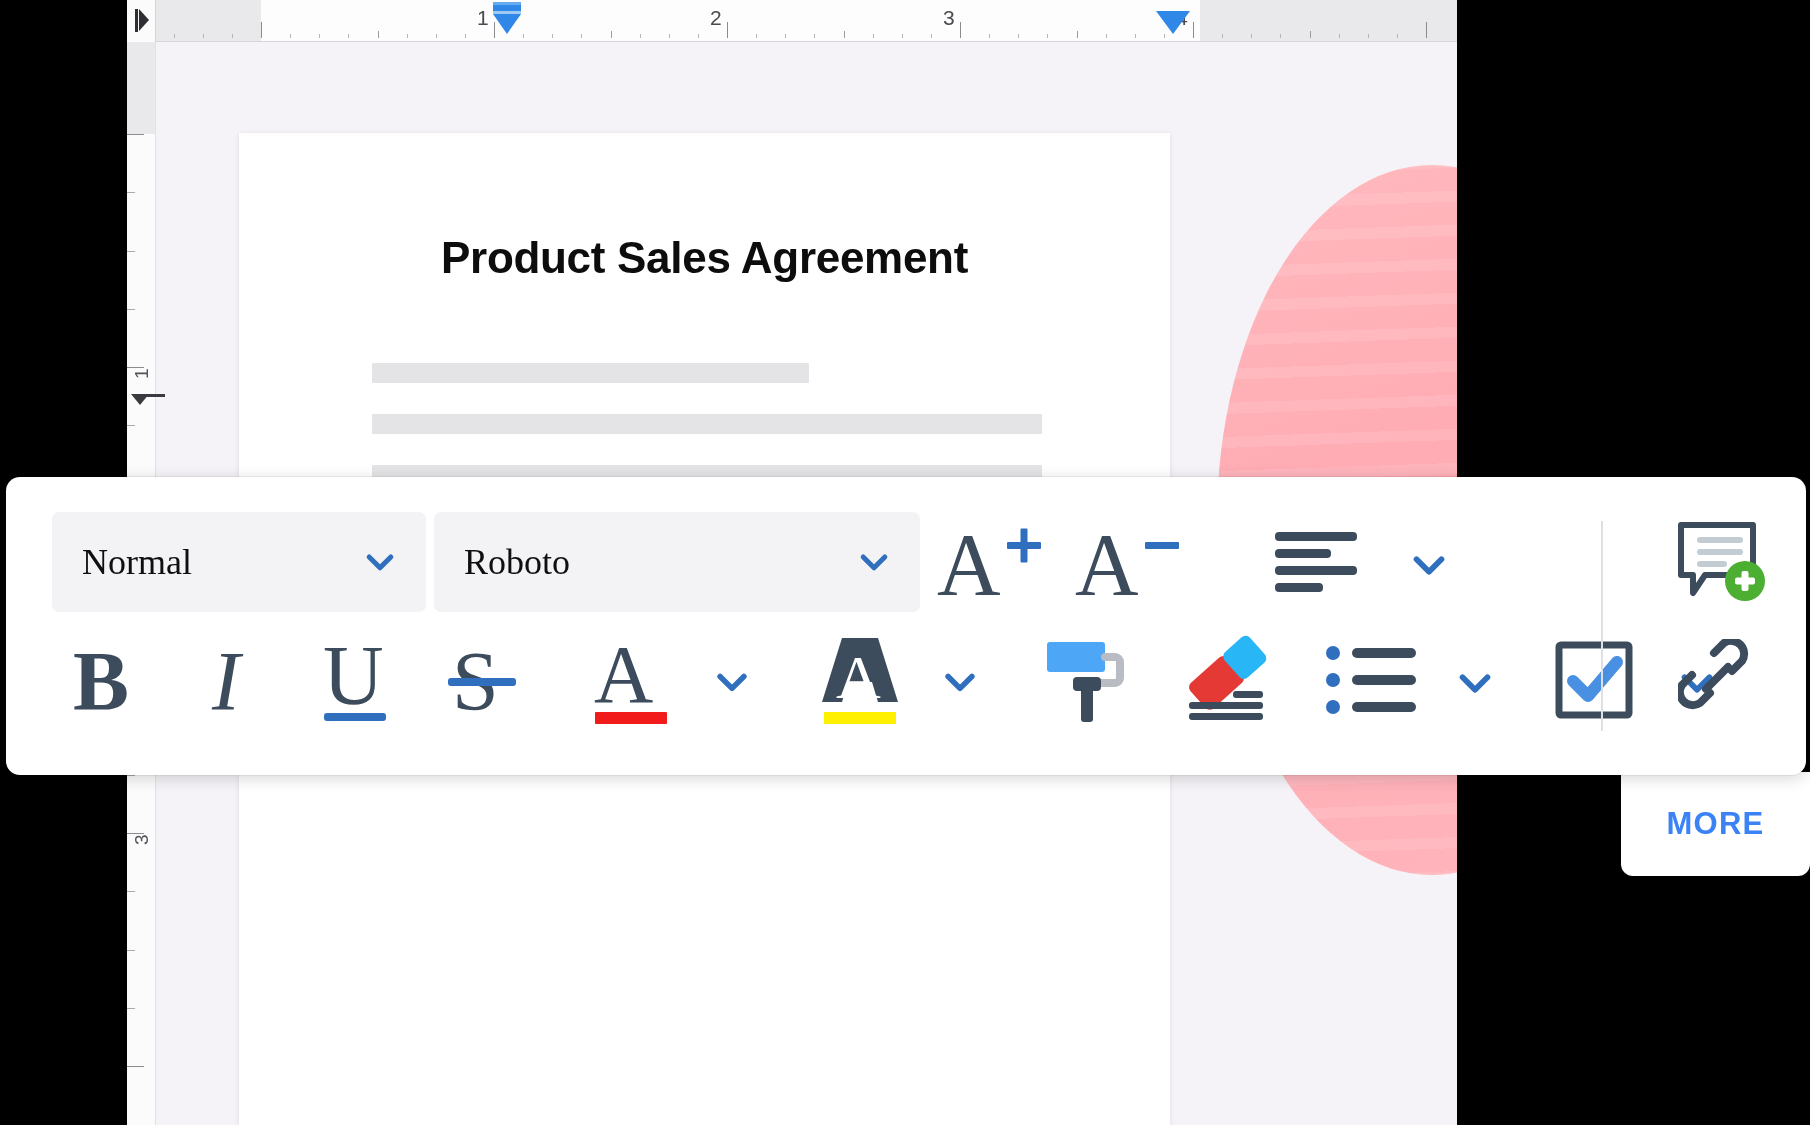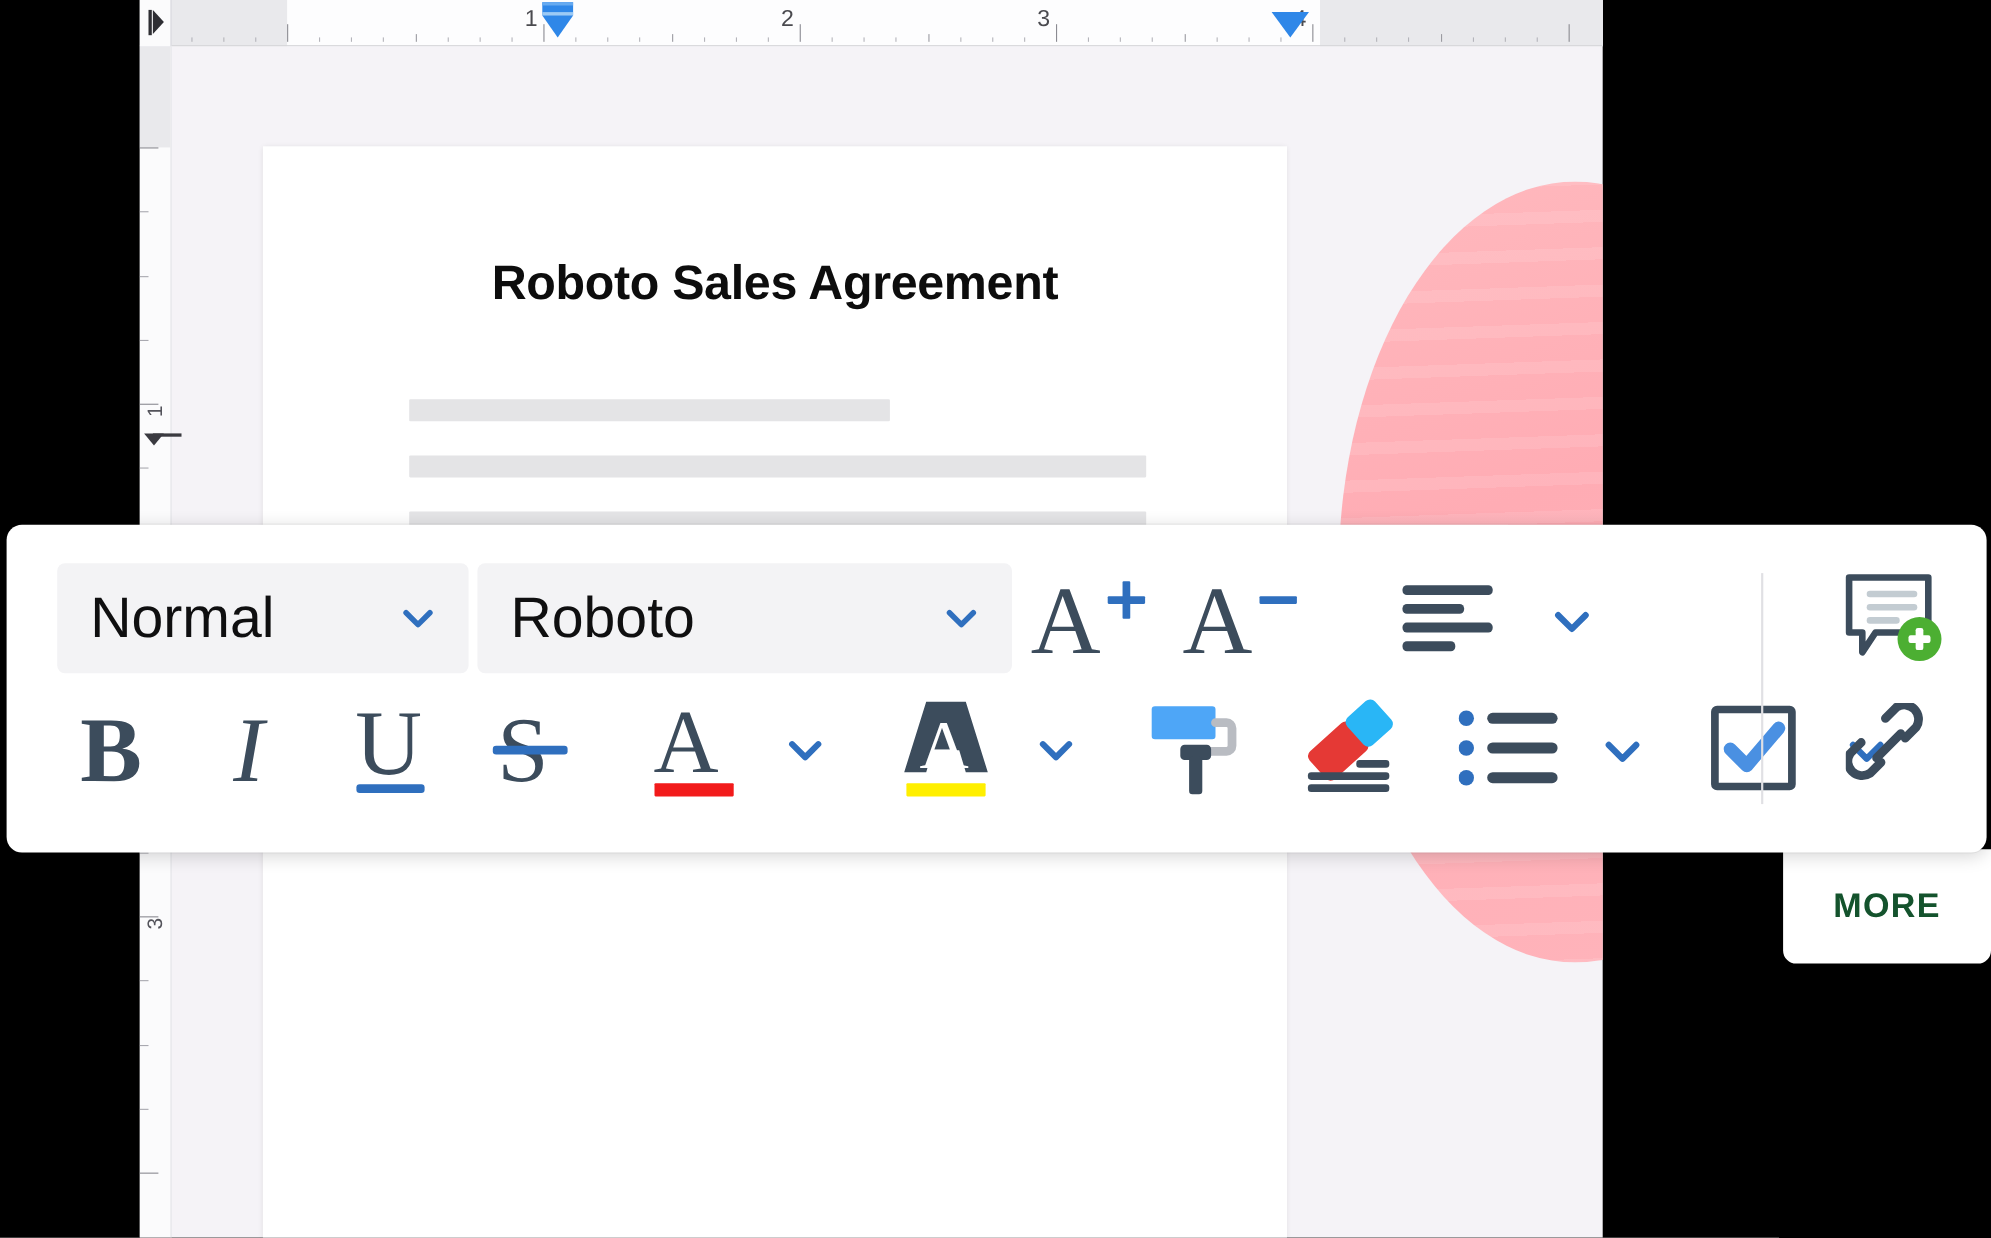--- a/index.html
+++ b/index.html
@@ -318,7 +318,7 @@
   <div id="decor-circle"></div>
 
   <div id="doc-page">
-    <div id="doc-title">Roboto Sales Agreement</div>
+    <div id="doc-title">Product Sales Agreement</div>
     <div id="page-lines">
         <div class="para-line" style="left: 133px; top: 230px; width: 437px; height: 20px; background: rgb(228, 228, 230);"></div>
         <div class="para-line" style="left: 133px; top: 281px; width: 670px; height: 20px; background: rgb(228, 228, 230);"></div>

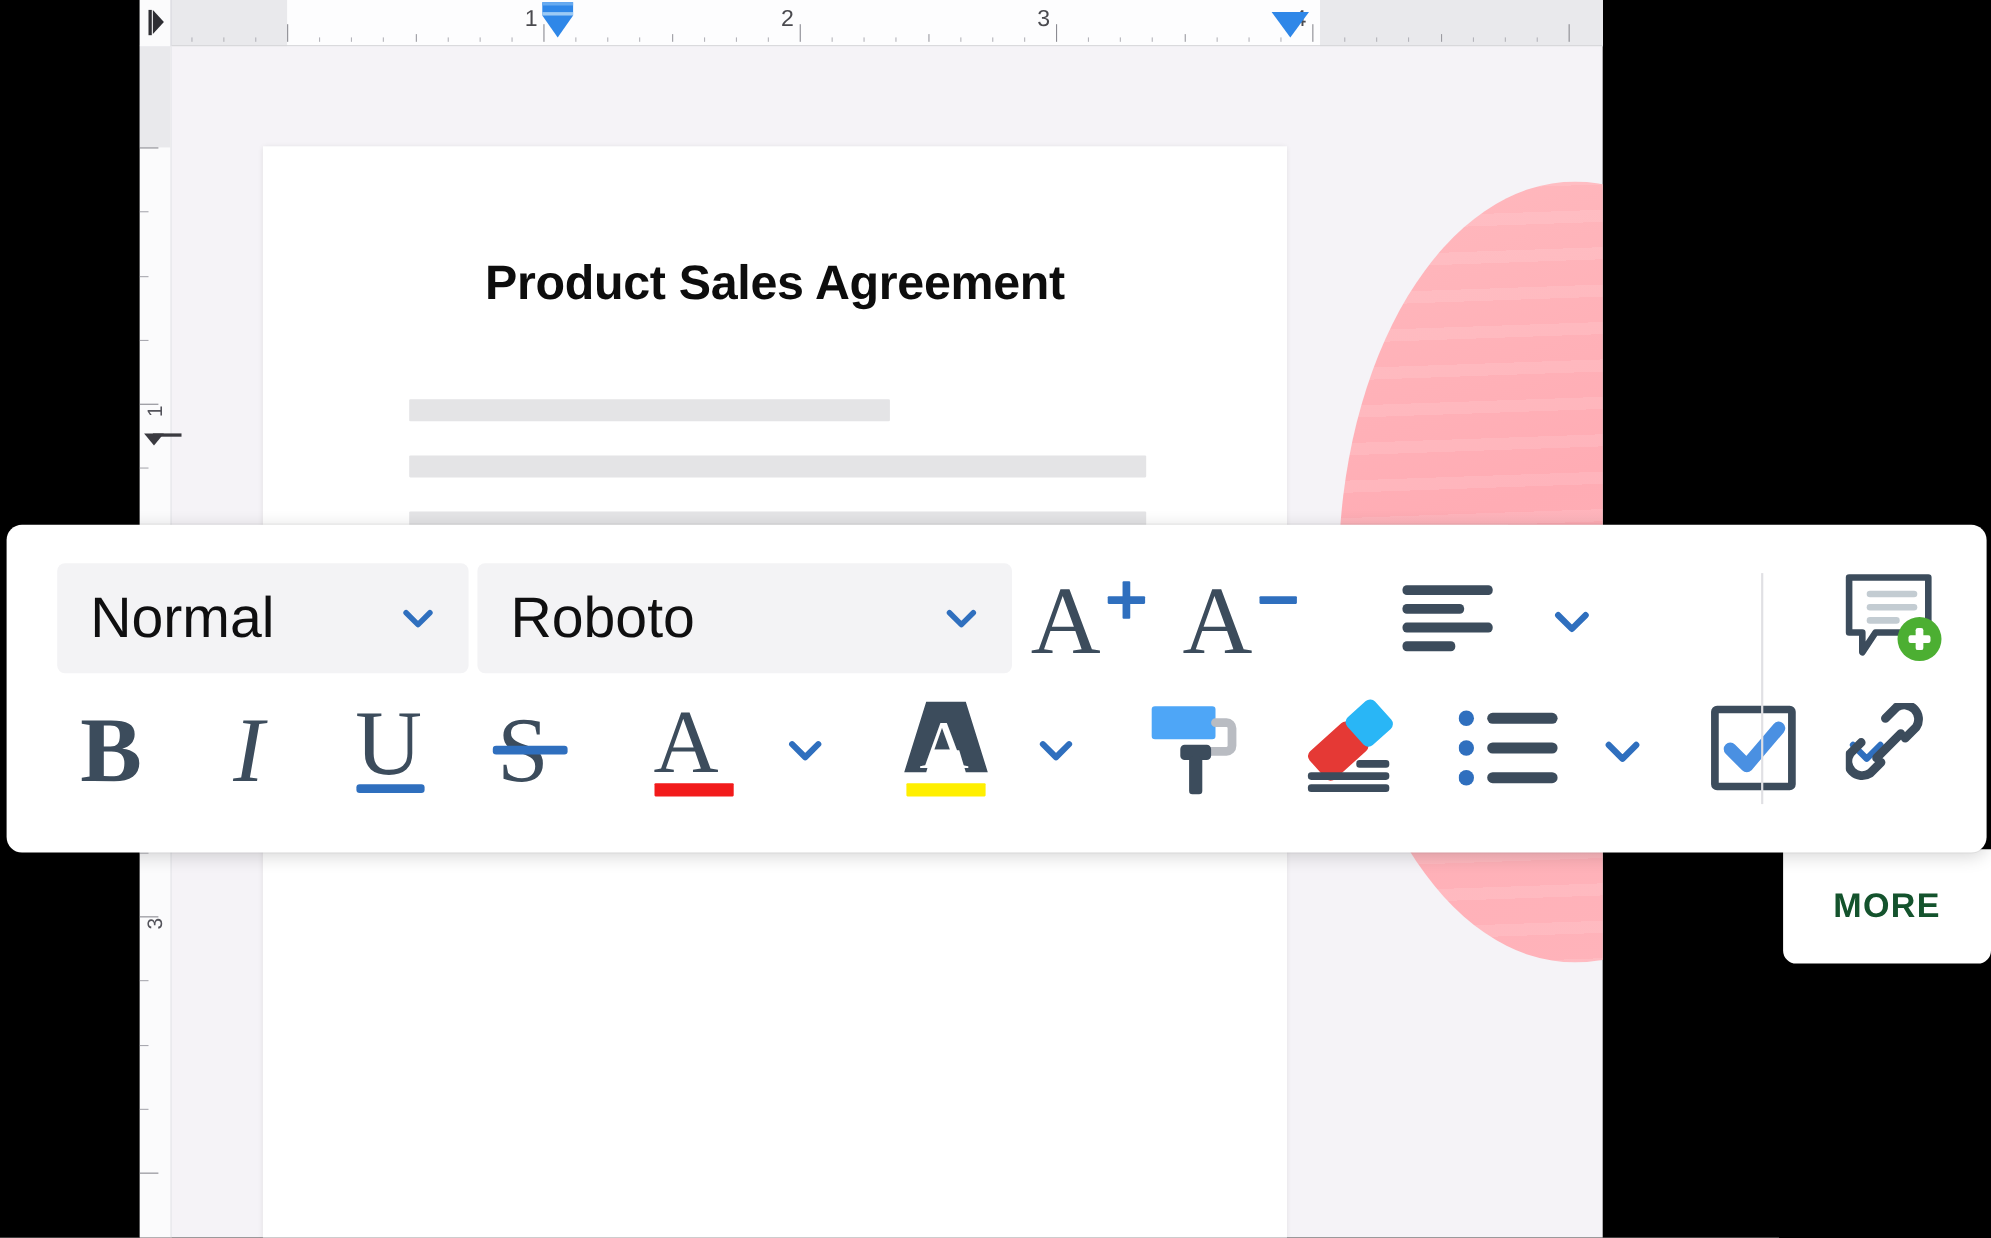--- a/index.html
+++ b/index.html
@@ -242,9 +242,9 @@
     cursor: pointer;
   }
   .tb-select .sel-label {
-    font-size: 52px;
+    font-size: 36px;
     color: #0f0f10;
-    font-family: Liberation Sans, sans-serif;
+    font-family: Liberation Serif, serif;
     white-space: nowrap;
   }
   #sel-style { width: 374px; margin-right: 8px; }

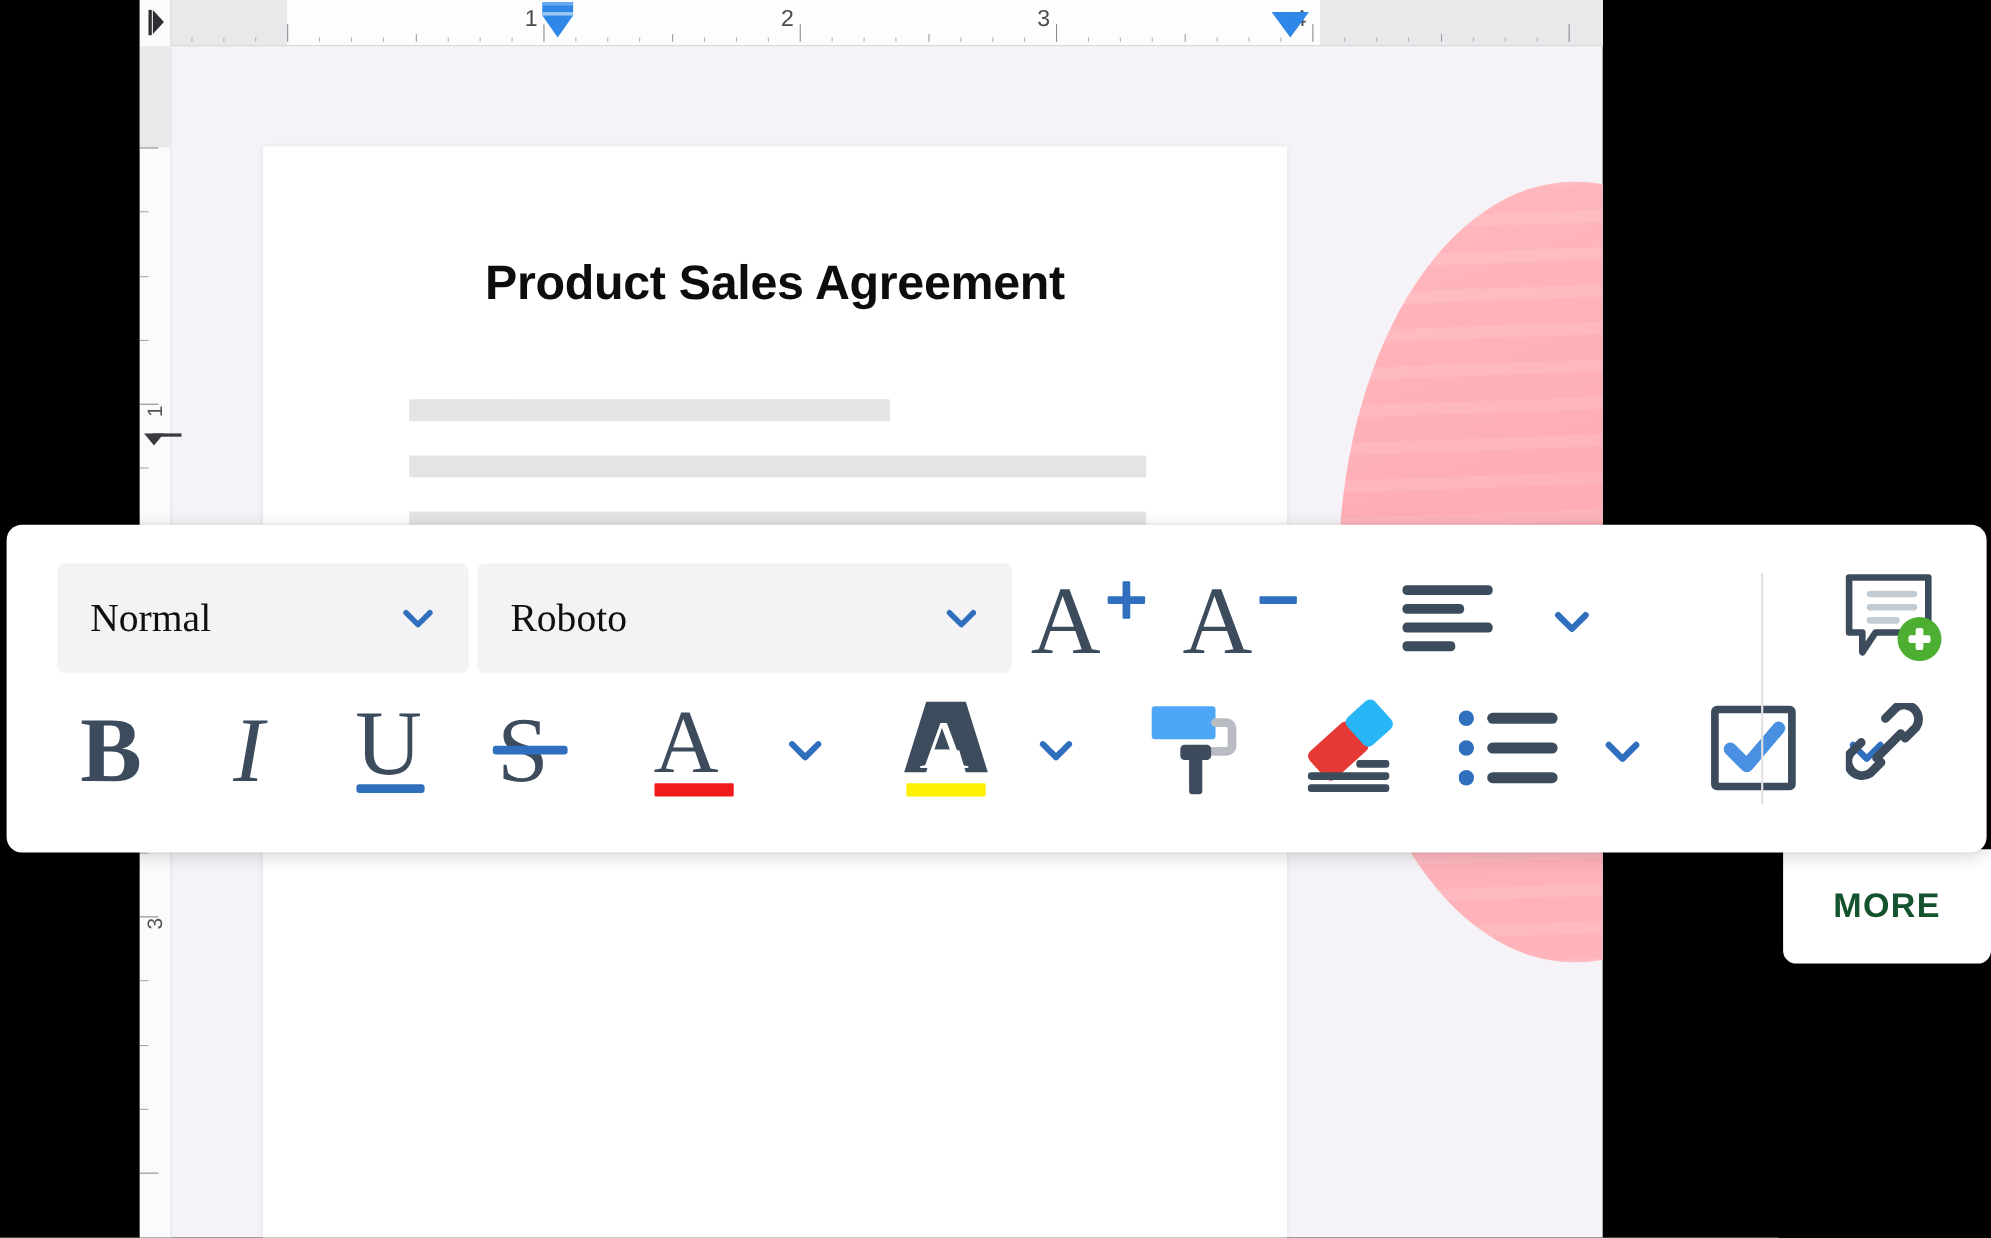--- a/index.html
+++ b/index.html
@@ -304,7 +304,7 @@
   }
   #more-tab .more-label {
     font-size: 31px;
-    color: #14532d;
+    color: #3b82f6;
     font-weight: bold;
     letter-spacing: 1.2px;
     font-family: "Liberation Sans", sans-serif;

